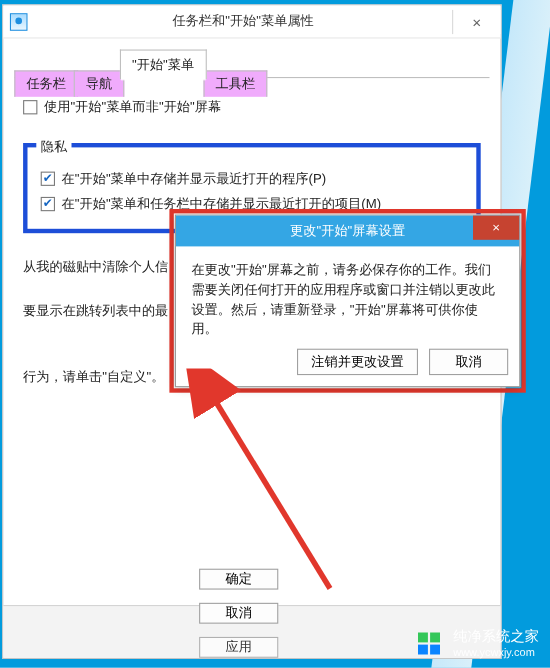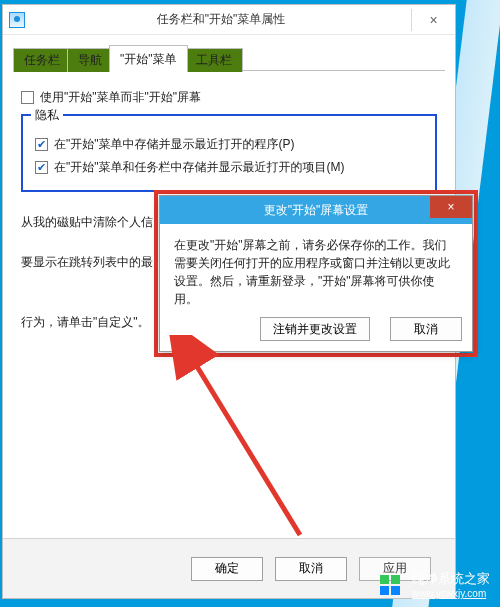--- a/index.html
+++ b/index.html
@@ -71,13 +71,13 @@
   }
   .tab {
     position: absolute;
-    top: 5px;
+    top: 21px;
     height: 24px;
     padding: 0 10px;
     line-height: 23px;
     border: 1px solid #bfbfbf;
     border-bottom: none;
-    background: #4d7c0f;
+    background: #f0abfc;
     color:#222;
     font-size:12px;
   }

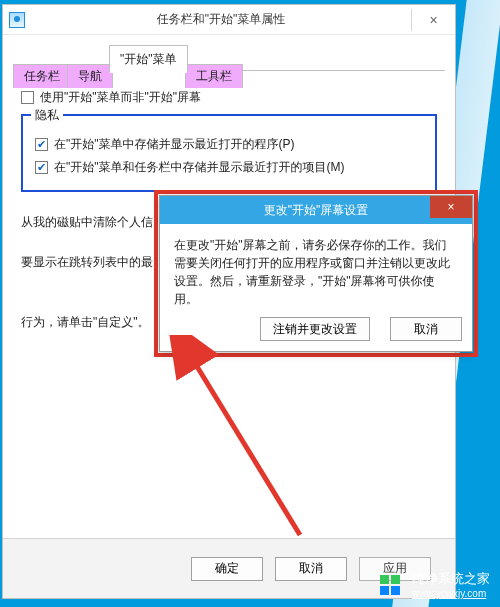--- a/index.html
+++ b/index.html
@@ -109,8 +109,8 @@
   .chk.on { color:#1464c0; }
   .chk.on:before{ content:"✔"; }
   .group {
-    border:2px solid #1d4ed8;
-    margin-top:8px;
+    border:4px solid #1d4ed8;
+    margin-top:24px;
     padding: 14px 12px 8px 12px;
     position:relative;
   }

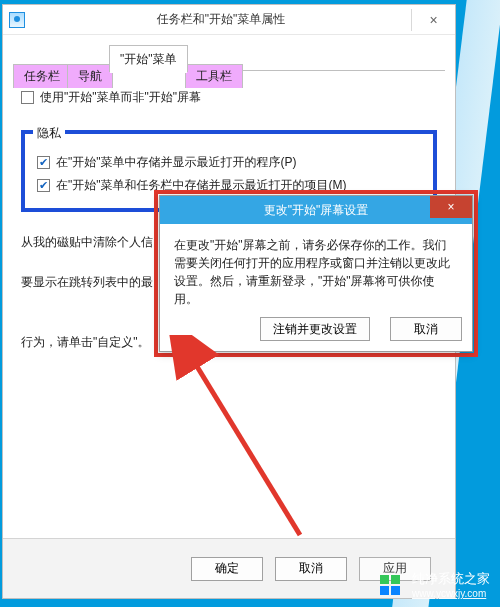--- a/index.html
+++ b/index.html
@@ -174,7 +174,7 @@
   .dlg-btns{
     position:absolute;
     right:10px; bottom:10px;
-    display:flex; gap:20px;
+    display:flex; gap:10px;
   }
   .highlight{
     position:absolute;

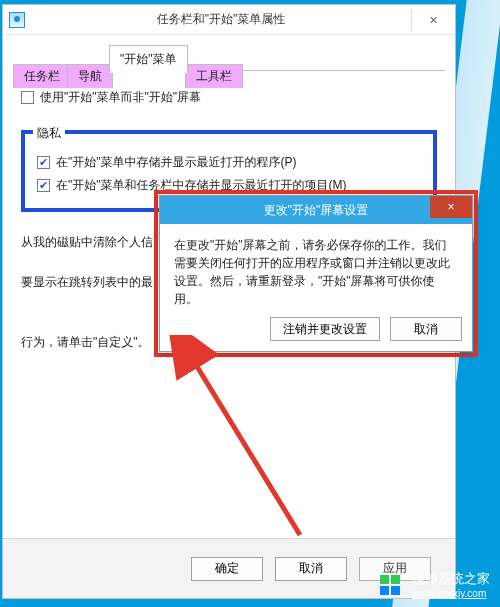--- a/index.html
+++ b/index.html
@@ -124,7 +124,7 @@
   .bottom-bar{
     position:absolute;
     left:0; right:0; bottom:0;
-    height:60px;
+    height:48px;
     border-top:1px solid #d4d4d4;
     background:#f3f3f3;
     display:flex;
@@ -132,6 +132,7 @@
     align-items:center;
     gap:12px;
     padding-right:24px;
+    flex-direction:column;
   }
   .btn {
     min-width:72px; height:24px;

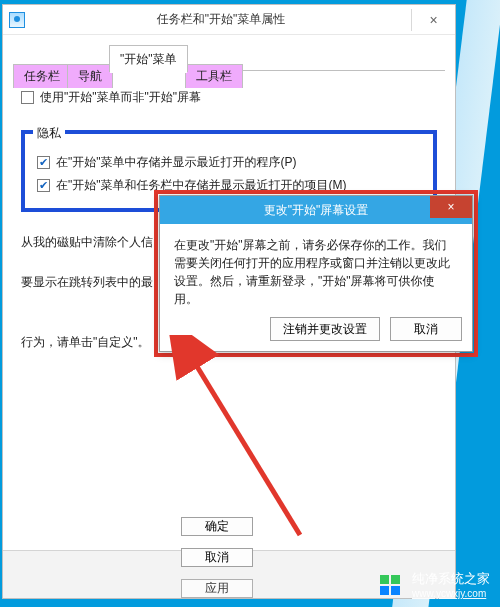--- a/index.html
+++ b/index.html
@@ -207,7 +207,7 @@
   .wm-logo span{ width:9px;height:9px; }
   .sq1{background:#34c759;} .sq2{background:#34c759;}
   .sq3{background:#0a84ff;} .sq4{background:#0a84ff;}
-  .wm-url{ font-size:10px; color:#fff; opacity:.95;text-decoration:underline; }
+  .wm-url{ font-size:10px; color:#fff; opacity:.95; }
 </style>
 </head>
 <body>

